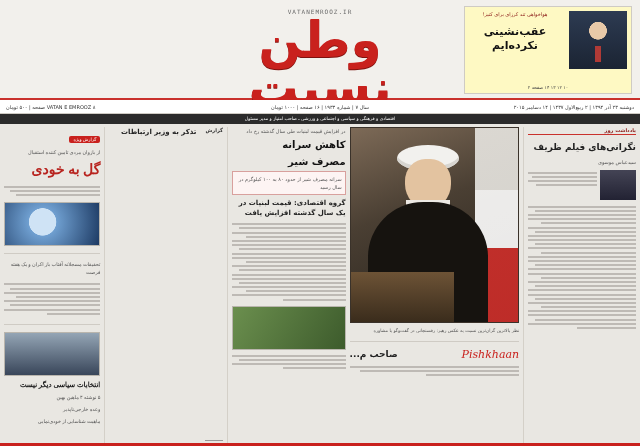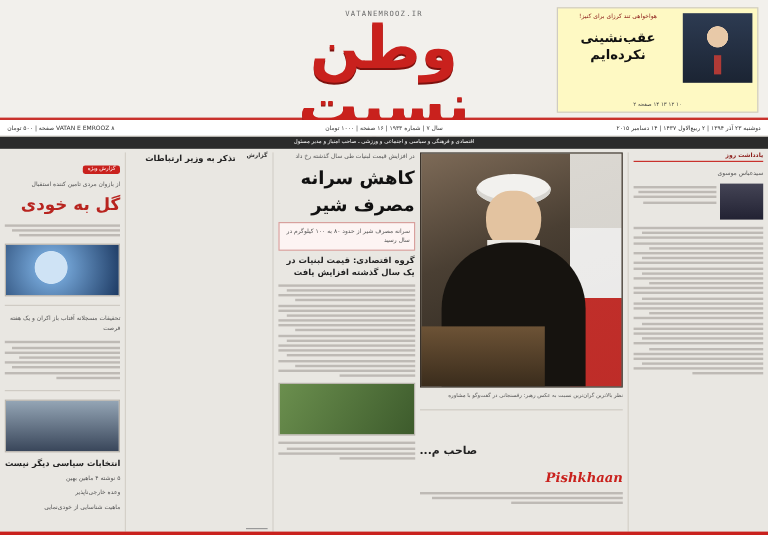--- a/index.html
+++ b/index.html
@@ -179,7 +179,7 @@
   .sec-label.dark { color: #333; border-bottom-color: #999; }
 
   .big-head {
-    font-size: 15px; font-weight: bold; color: #111; line-height: 1.35;
+    font-size: 10px; font-weight: bold; color: #111; line-height: 1.35;
     text-align: right;
   }
   .red-head {

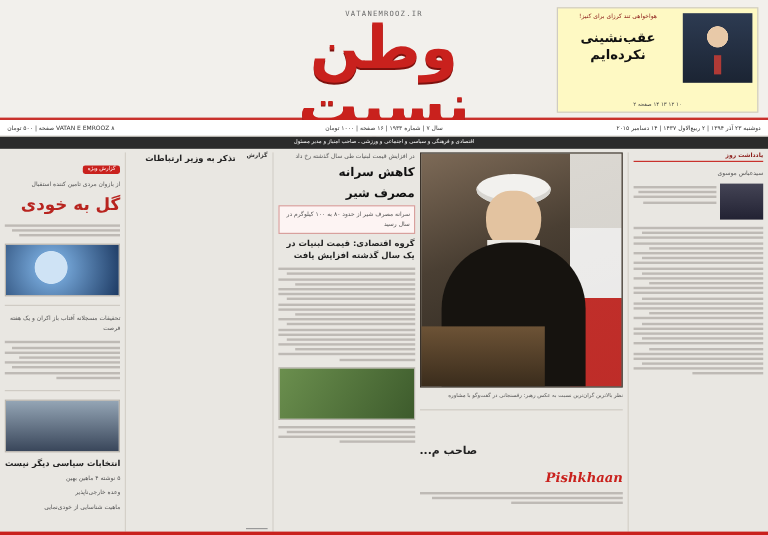--- a/index.html
+++ b/index.html
@@ -335,6 +335,7 @@
 
     <div class="col-right">
       <div class="sec-label">یادداشت روز</div>
+      <div class="mid-head">نگرانی‌های فیلم ظریف</div>
       <div class="kicker-txt">سیدعباس موسوی</div>
       <div style="display:flex; gap:3px; align-items:flex-start;">
         <div style="width:36px;height:30px;background:linear-gradient(#445,#223);flex:none"></div>

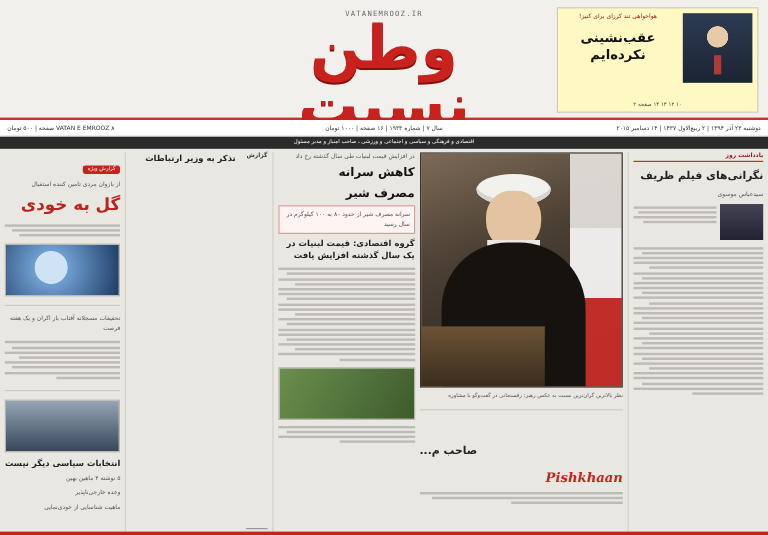--- a/index.html
+++ b/index.html
@@ -170,7 +170,7 @@
   .col-mid-right { width: 118px; display: flex; flex-direction: column; gap: 3px; }
   .col-center { width: 176px; display: flex; flex-direction: column; gap: 3px; }
   .col-left-pic { width: 118px; display: flex; gap: 3px; }
-  .col-left { width: 100px; display: flex; flex-direction: column; gap: 4px; }
+  .col-left { width: 100px; display: flex; flex-direction: column; gap: 4px; font-family: Liberation Serif, serif; }
 
   .sec-label {
     font-size: 5px; color: #8b1a17; font-weight: bold; text-align: right;

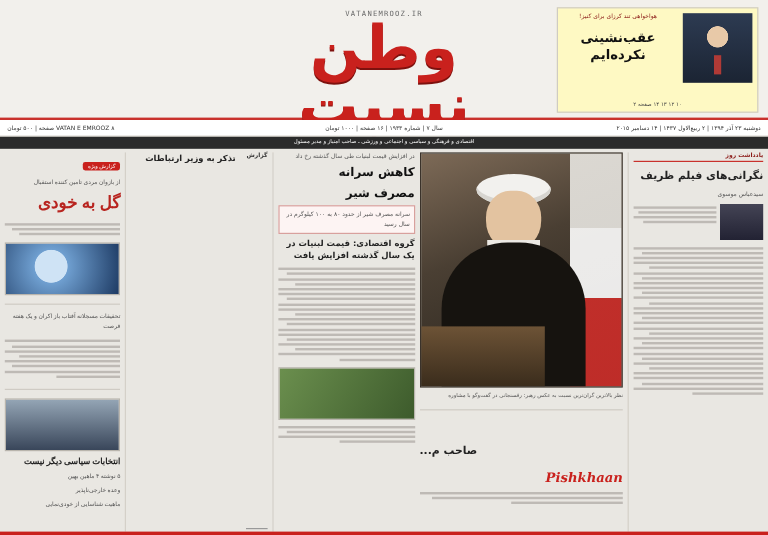--- a/index.html
+++ b/index.html
@@ -292,8 +292,7 @@
     font-style: italic;
     color: #c9211d;
     font-size: 11px;
-    font-weight: bold;
-    margin-top: 44px;
+    font-weight: normal;
   }
   .divider { height: 1px; background: #cfcbc4; margin: 3px 0; }
   .col-sep { width: 1px; background: #d4d0c8; }

